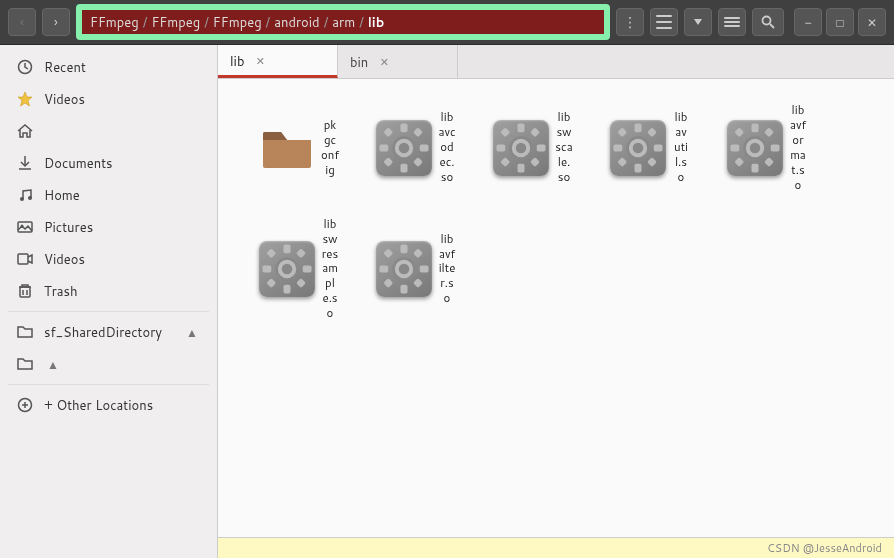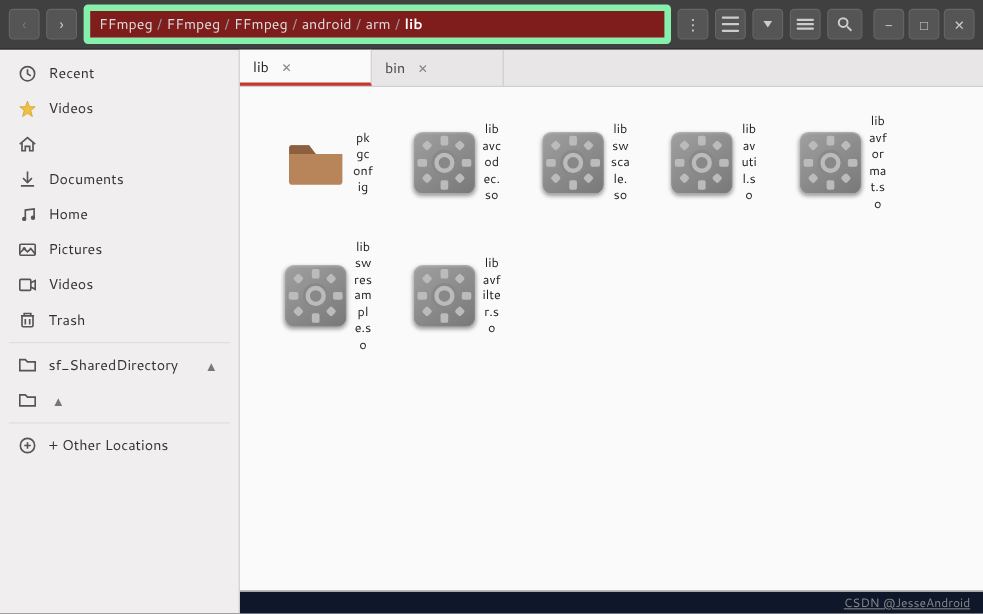--- a/index.html
+++ b/index.html
@@ -244,13 +244,12 @@
 
     
     .status-bar {
-      background: #0f172a;
+      background: #fef9c3;
       border-top: 1px solid #ccc;
       padding: 2px 12px;
       font-size: 11px;
       color: #888;
       text-align: right;
-      text-decoration: underline;
     }
 
     

